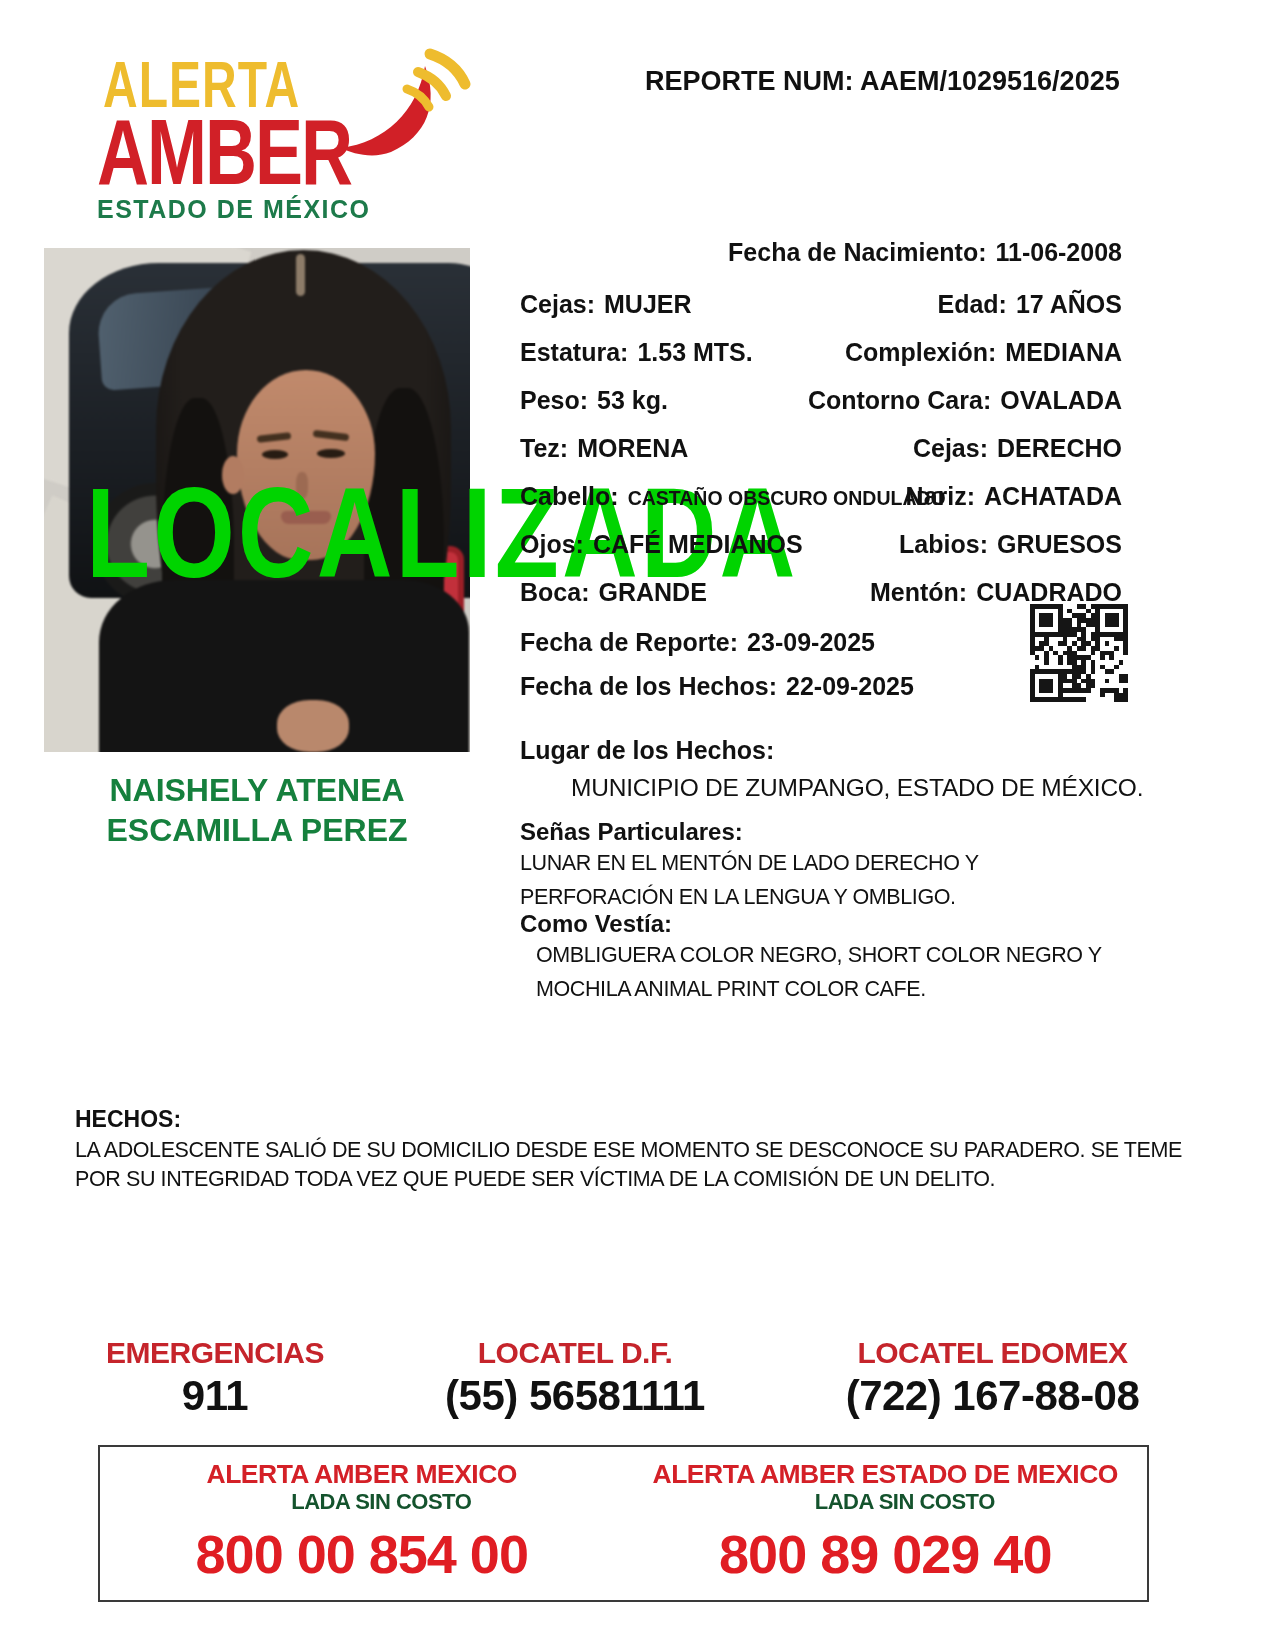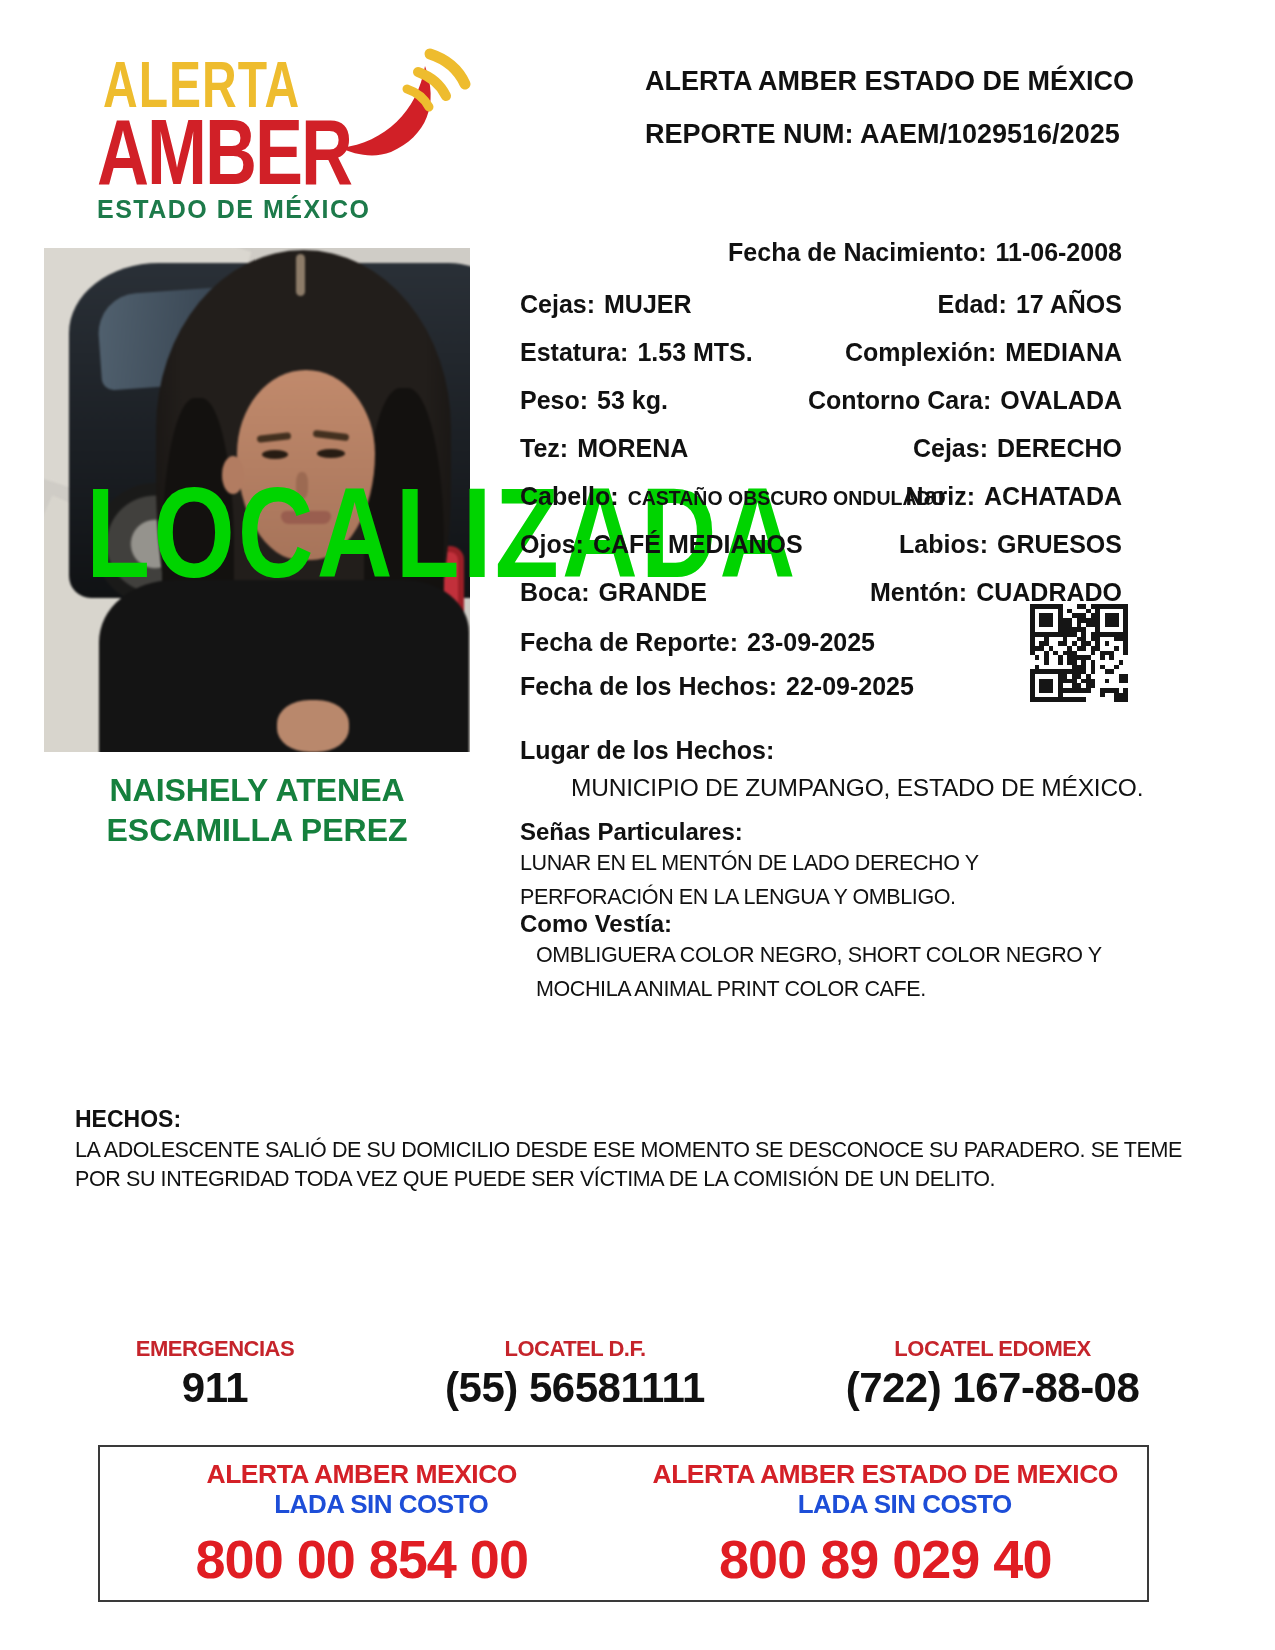--- a/index.html
+++ b/index.html
@@ -113,7 +113,6 @@
   </div>
 
   <div class="title-block">
-    <div class="title-line">ALERTA AMBER ESTADO DE MÉXICO</div>
     <div class="title-line">REPORTE NUM: AAEM/1029516/2025</div>
   </div>
 

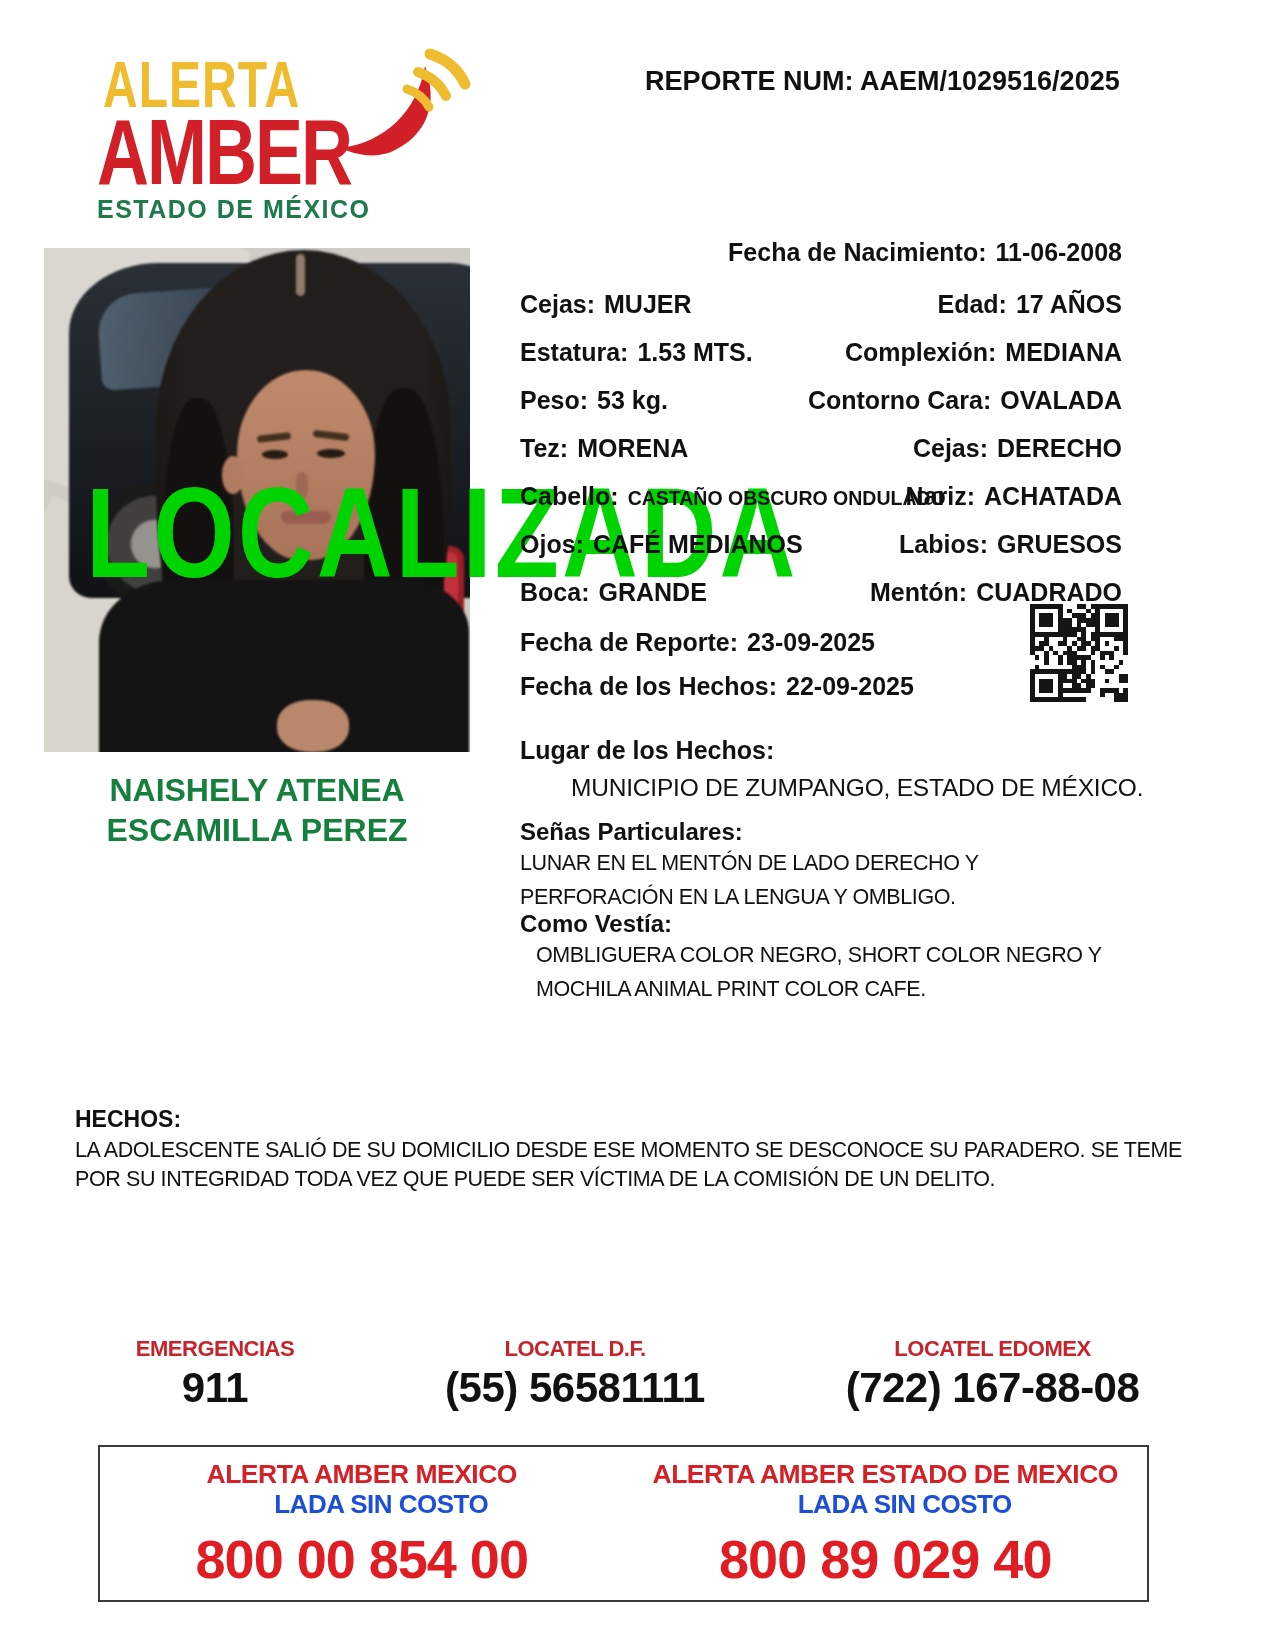--- a/index.html
+++ b/index.html
@@ -85,7 +85,7 @@
   .contacts{position:absolute;left:55px;top:1336px;width:1155px;display:grid;
     grid-template-columns:320px 400px 435px;}
   .contact{text-align:center;}
-  .contact-label{color:#c5242b;font-size:22px;font-weight:bold;letter-spacing:-0.5px;}
+  .contact-label{color:#c5242b;font-size:30px;font-weight:bold;letter-spacing:-0.5px;}
   .contact-number{color:#111;font-size:42px;font-weight:bold;margin-top:2px;letter-spacing:-0.5px;}
   
   .footerbox{position:absolute;left:98px;top:1445px;width:1047px;height:153px;

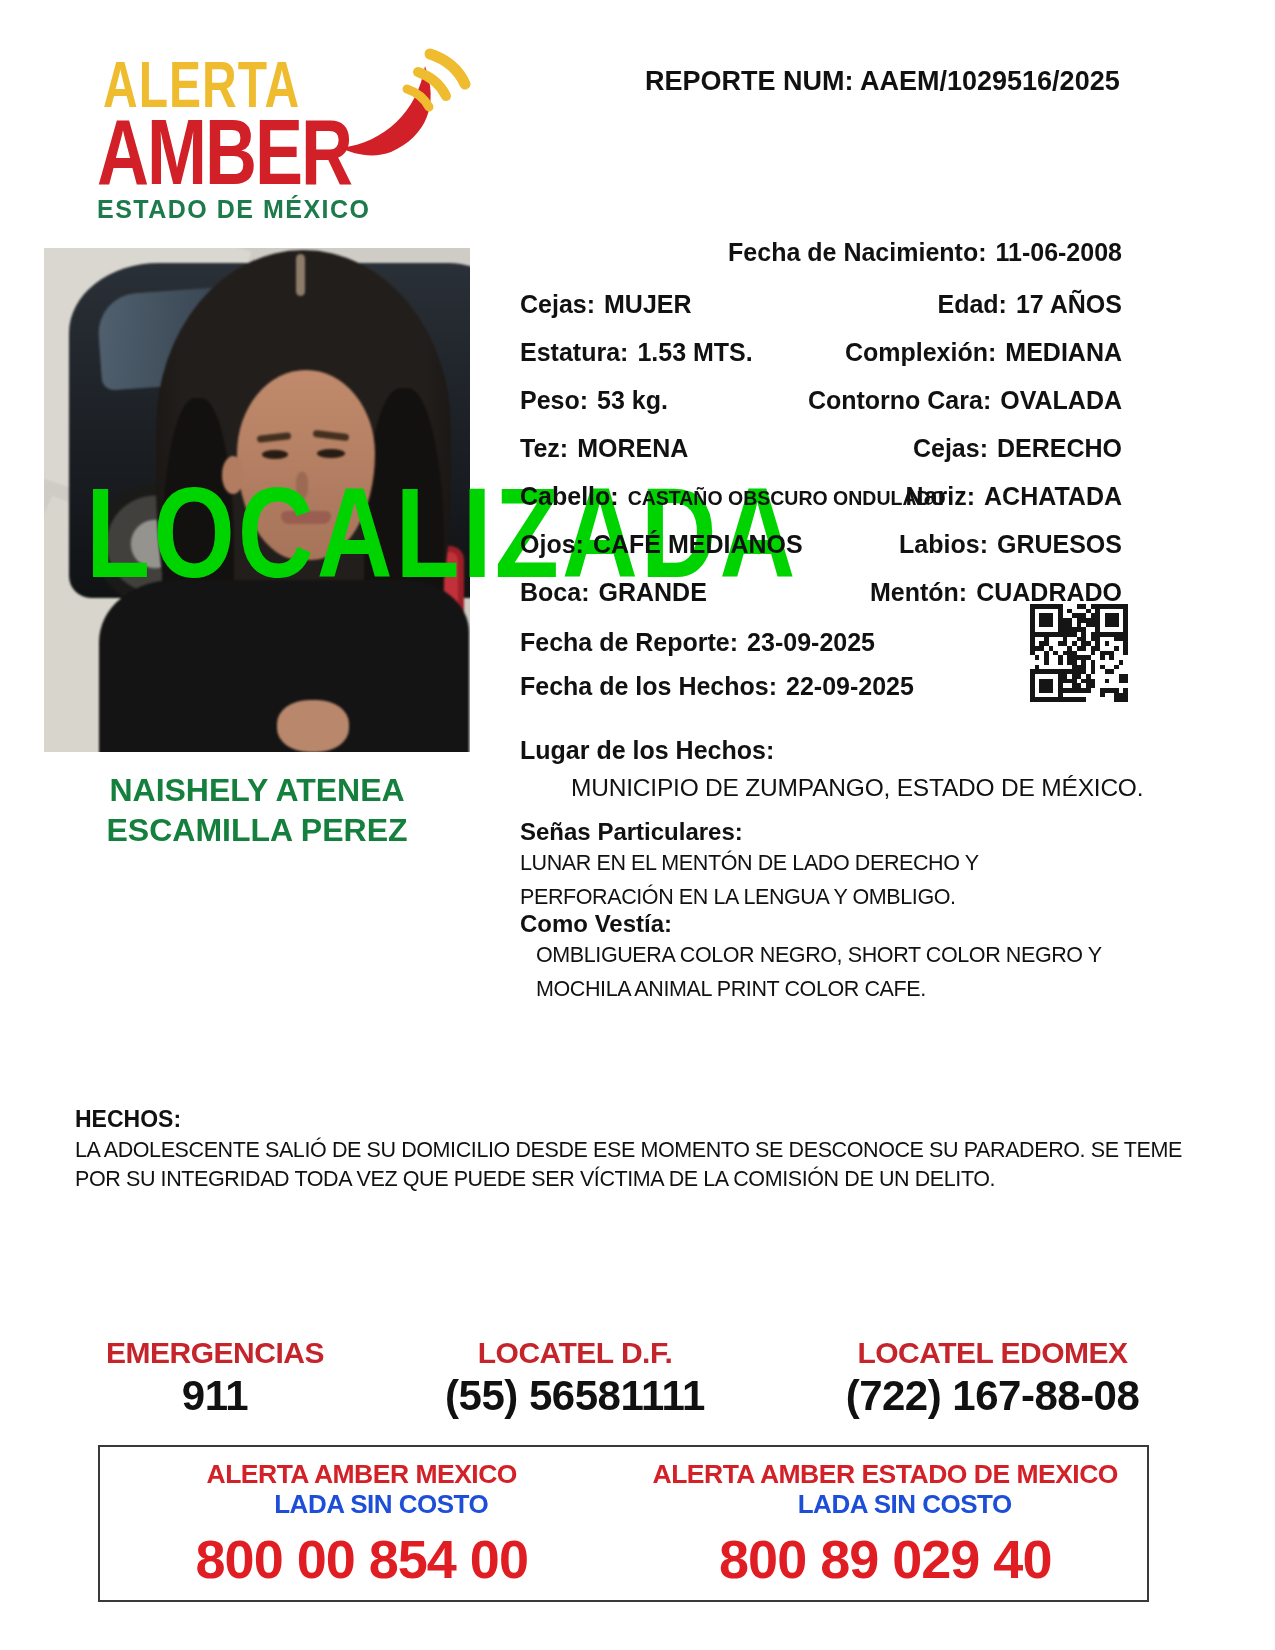--- a/index.html
+++ b/index.html
@@ -92,7 +92,7 @@
     border:2px solid #3a3a3a;display:flex;}
   .fcol{flex:1;text-align:center;padding-top:12px;}
   .ftitle{color:#d42027;font-size:26.5px;font-weight:bold;letter-spacing:-0.5px;}
-  .fsub{color:#1d4ed8;font-size:26px;font-weight:bold;margin-top:-1px;letter-spacing:-0.5px;padding-left:39px;}
+  .fsub{color:#14532d;font-size:22px;font-weight:bold;margin-top:-1px;letter-spacing:-0.5px;padding-left:39px;}
   .fnumber{color:#e01d23;font-size:54px;font-weight:bold;margin-top:8px;letter-spacing:-1px;}
 </style>
 </head>

